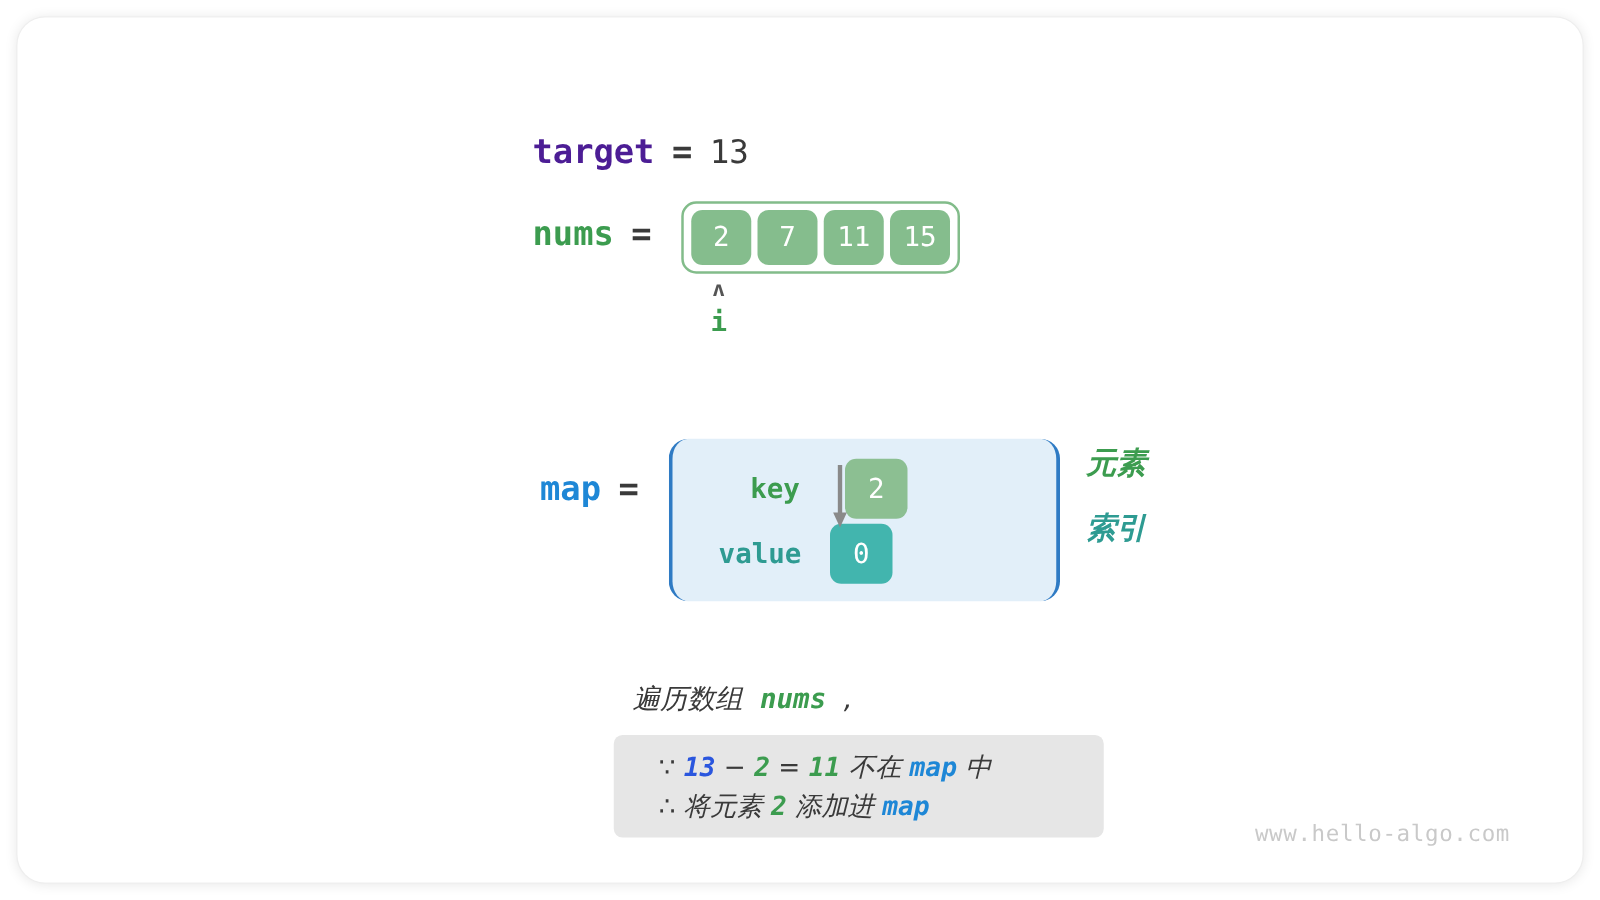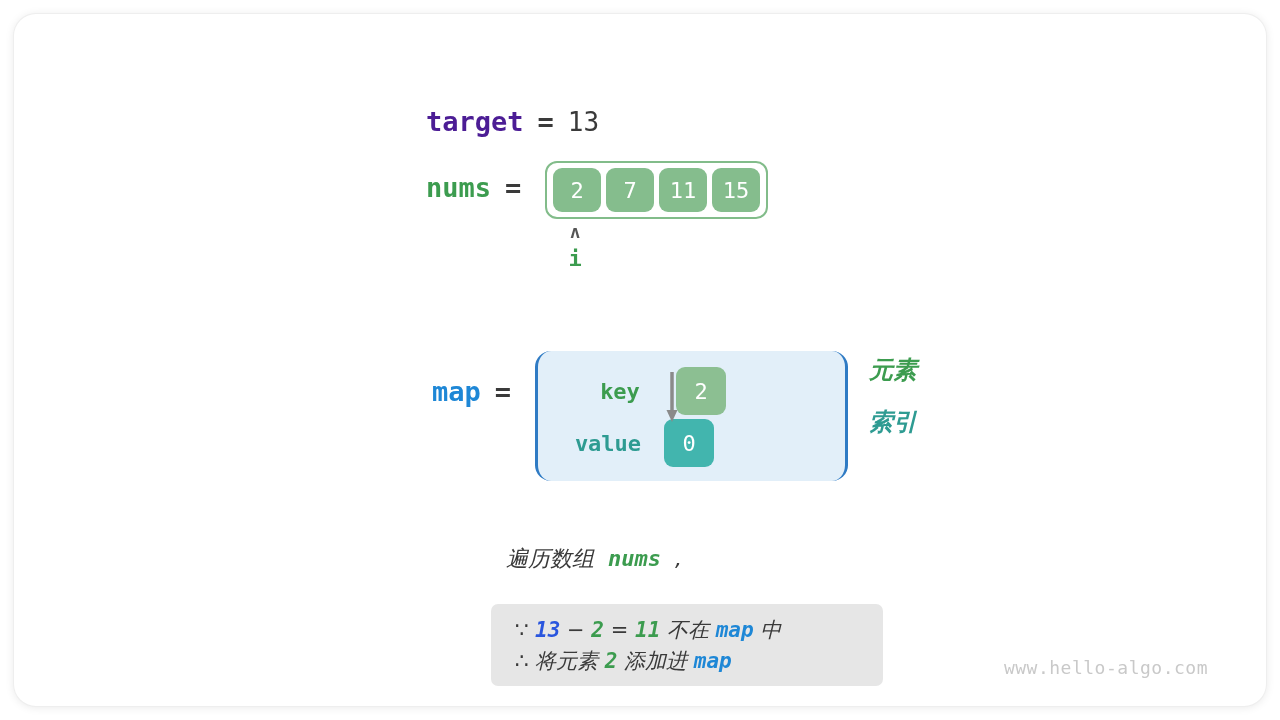--- a/index.html
+++ b/index.html
@@ -157,11 +157,11 @@
 
   #note-box {
     position: absolute;
-    left: 477px; top: 590px;
+    left: 477px; top: 574px;
     width: 392px; height: 82px;
     background: #E6E6E6;
     border-radius: 7px;
-    padding: 11px 24px;
+    padding: 11px 36px;
   }
   .note-line {
     font-size: 21px; color: #3A3A3A;

